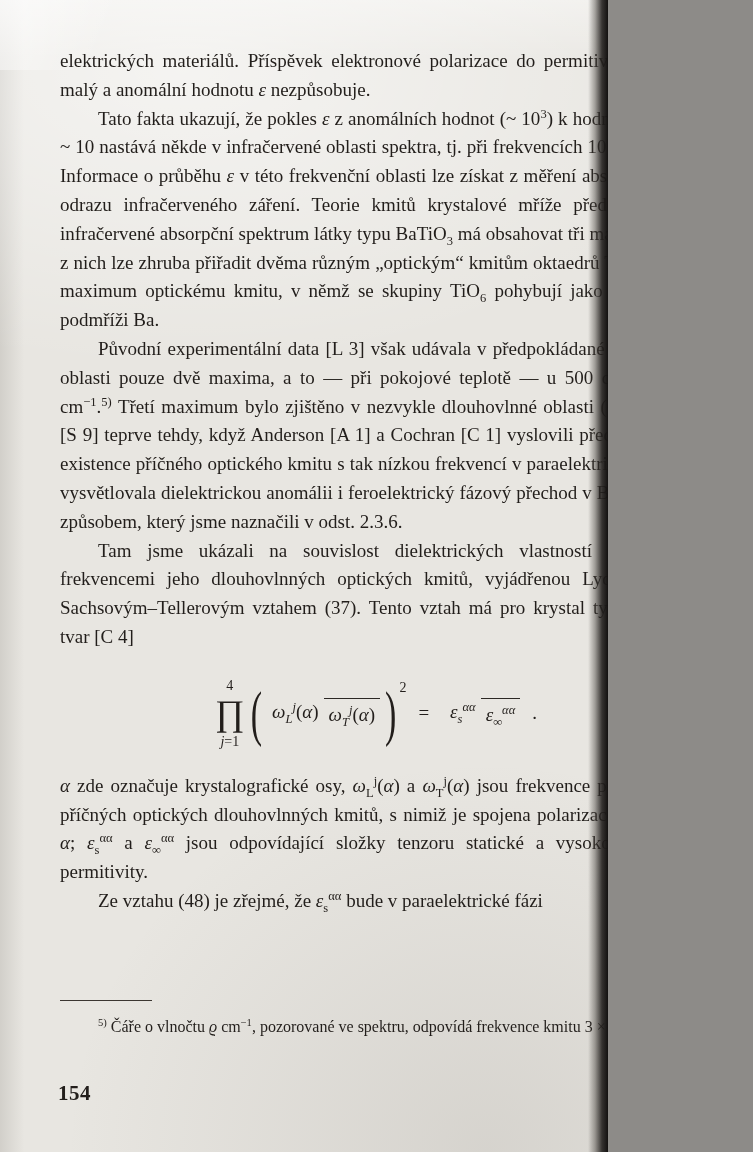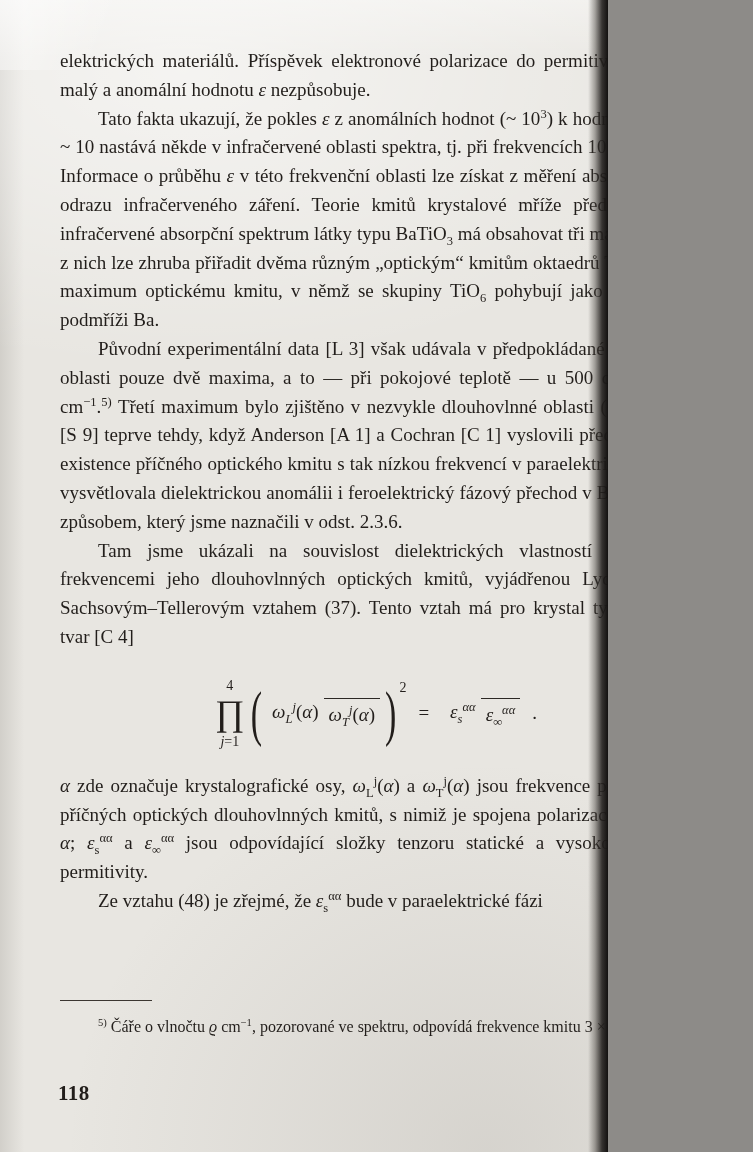--- a/index.html
+++ b/index.html
@@ -145,7 +145,7 @@
     <p class="footnote-text"><sup>5)</sup> Čáře o vlnočtu <i>ϱ</i> cm<sup>−1</sup>, pozorované ve spektru, odpovídá frekvence kmitu 3 × 10<sup>10</sup> <i>ϱ</i> Hz.</p>
   </div>
 
-  <div class="page-number">118</div>
+  <div class="page-number">154</div>
 
   <div class="edge-right"></div>
 </div>

